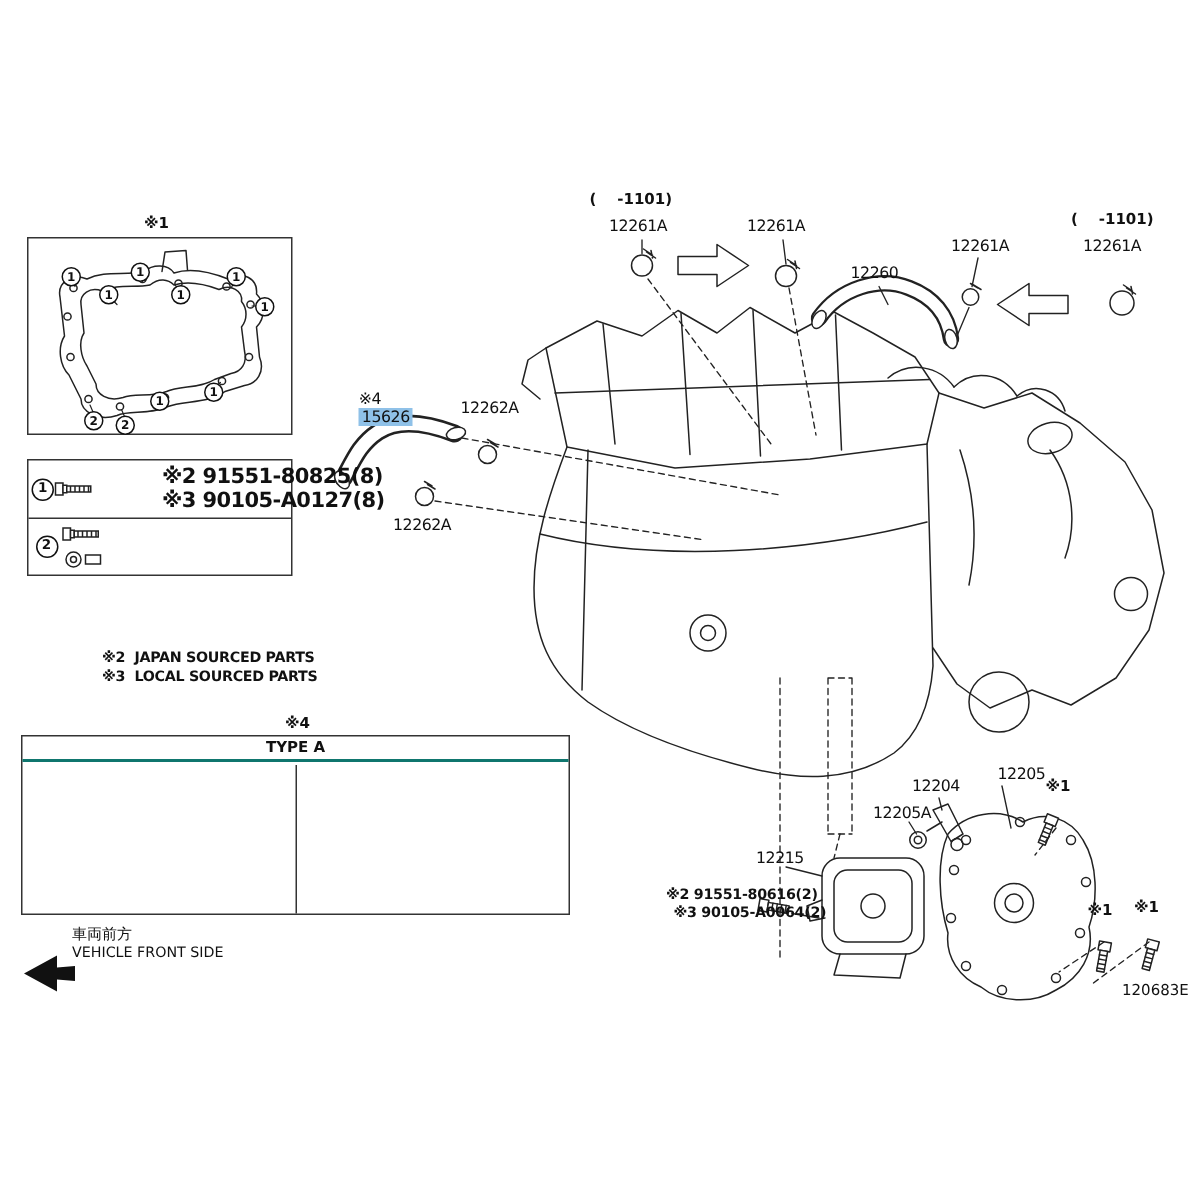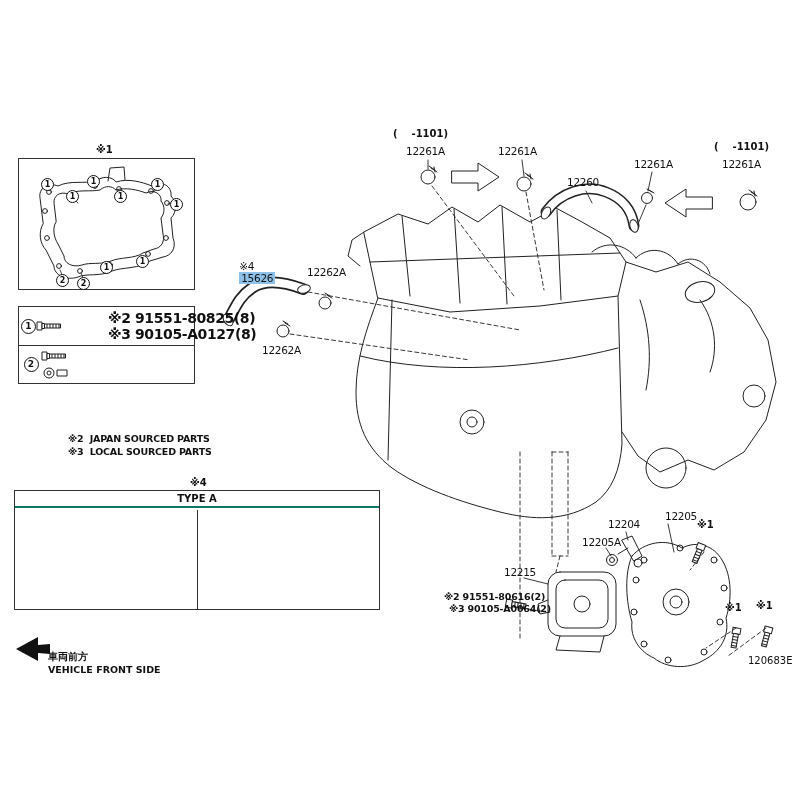--- a/index.html
+++ b/index.html
@@ -32,7 +32,7 @@
   .typebox .th{flex:1;text-align:center;font-size:10px;font-weight:bold;padding:2px 0;}
   .typebox .th + .th{border-left:1px solid #333;}
   .typebox .vdiv{position:absolute;left:50%;top:19px;bottom:0;border-left:1px solid #333;}
-  .front{position:absolute;left:48px;top:650px;font-weight:bold;}
+  .front{position:absolute;left:48px;top:616px;font-weight:normal;}
   .front .jp{font-size:10px;display:block;}
   .front .en{font-size:9.5px;display:block;}
   .code{position:absolute;left:748px;top:655px;font-size:10px;font-weight:normal;}

